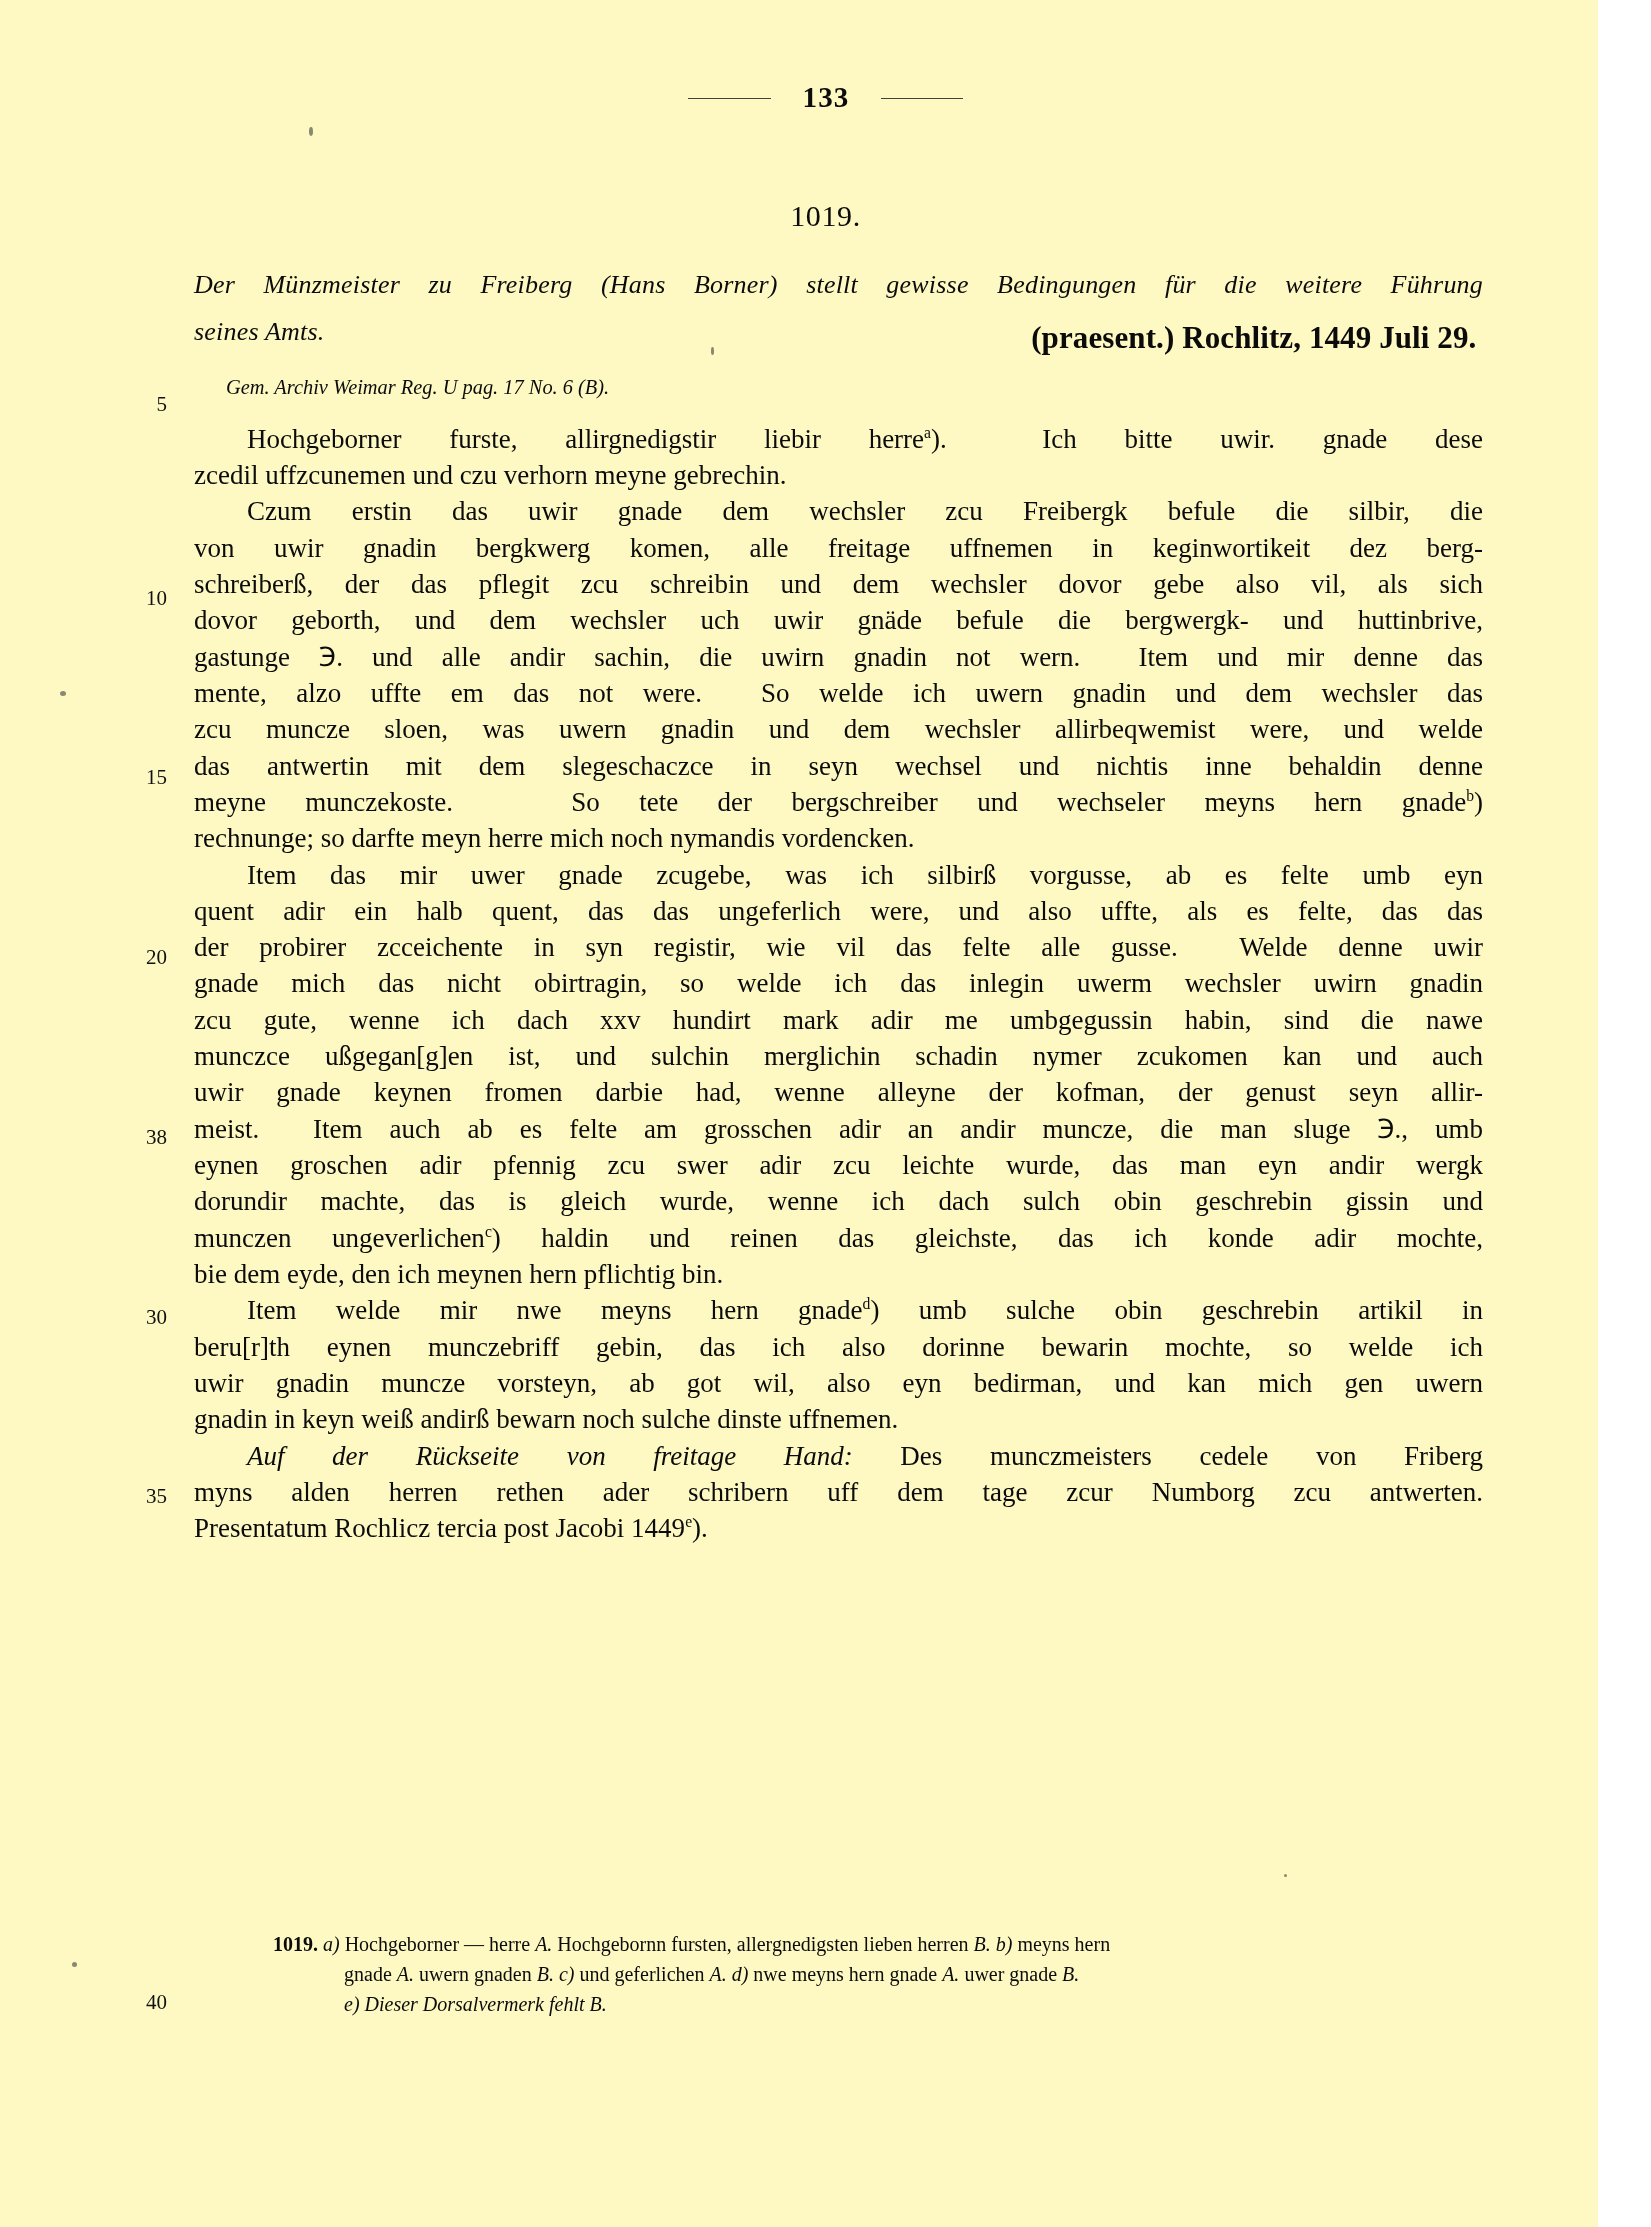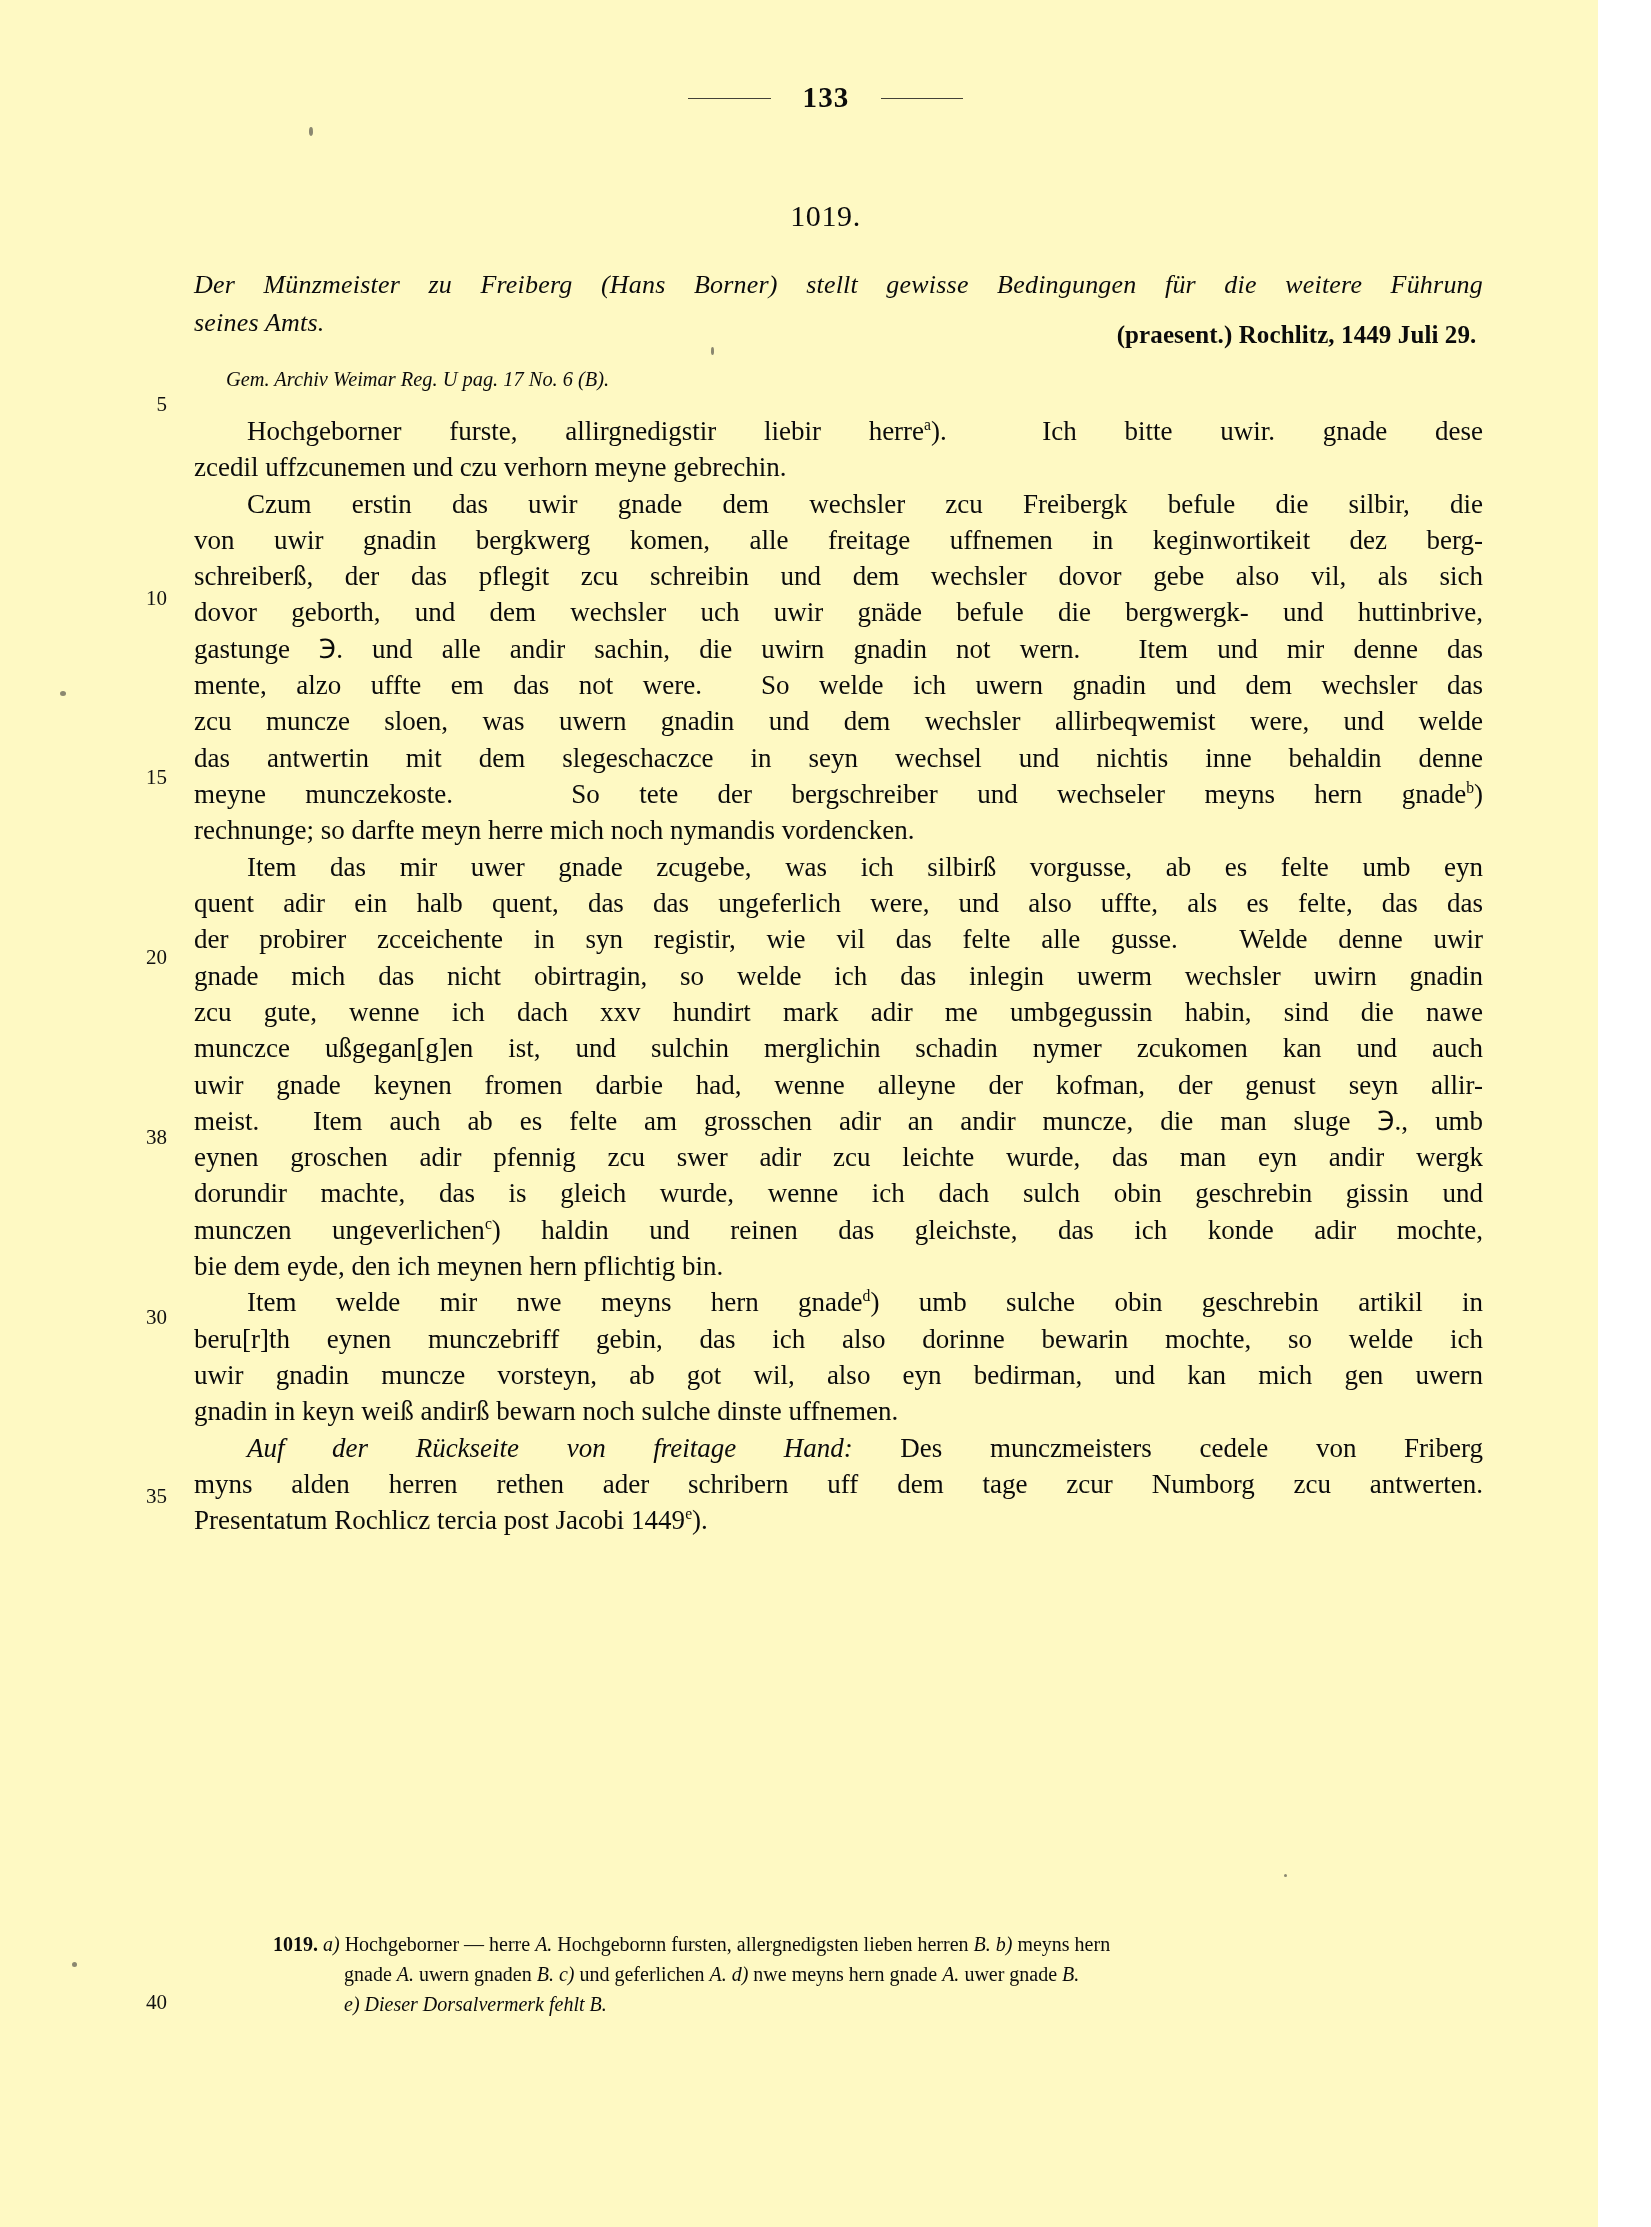--- a/index.html
+++ b/index.html
@@ -81,7 +81,7 @@
   .regest-row2 {
     display: flex;
     justify-content: space-between;
-    align-items: flex-start;
+    align-items: center;
     margin-top: 3.3px;
   }
   .regest-row2 .left { font-style: italic; }

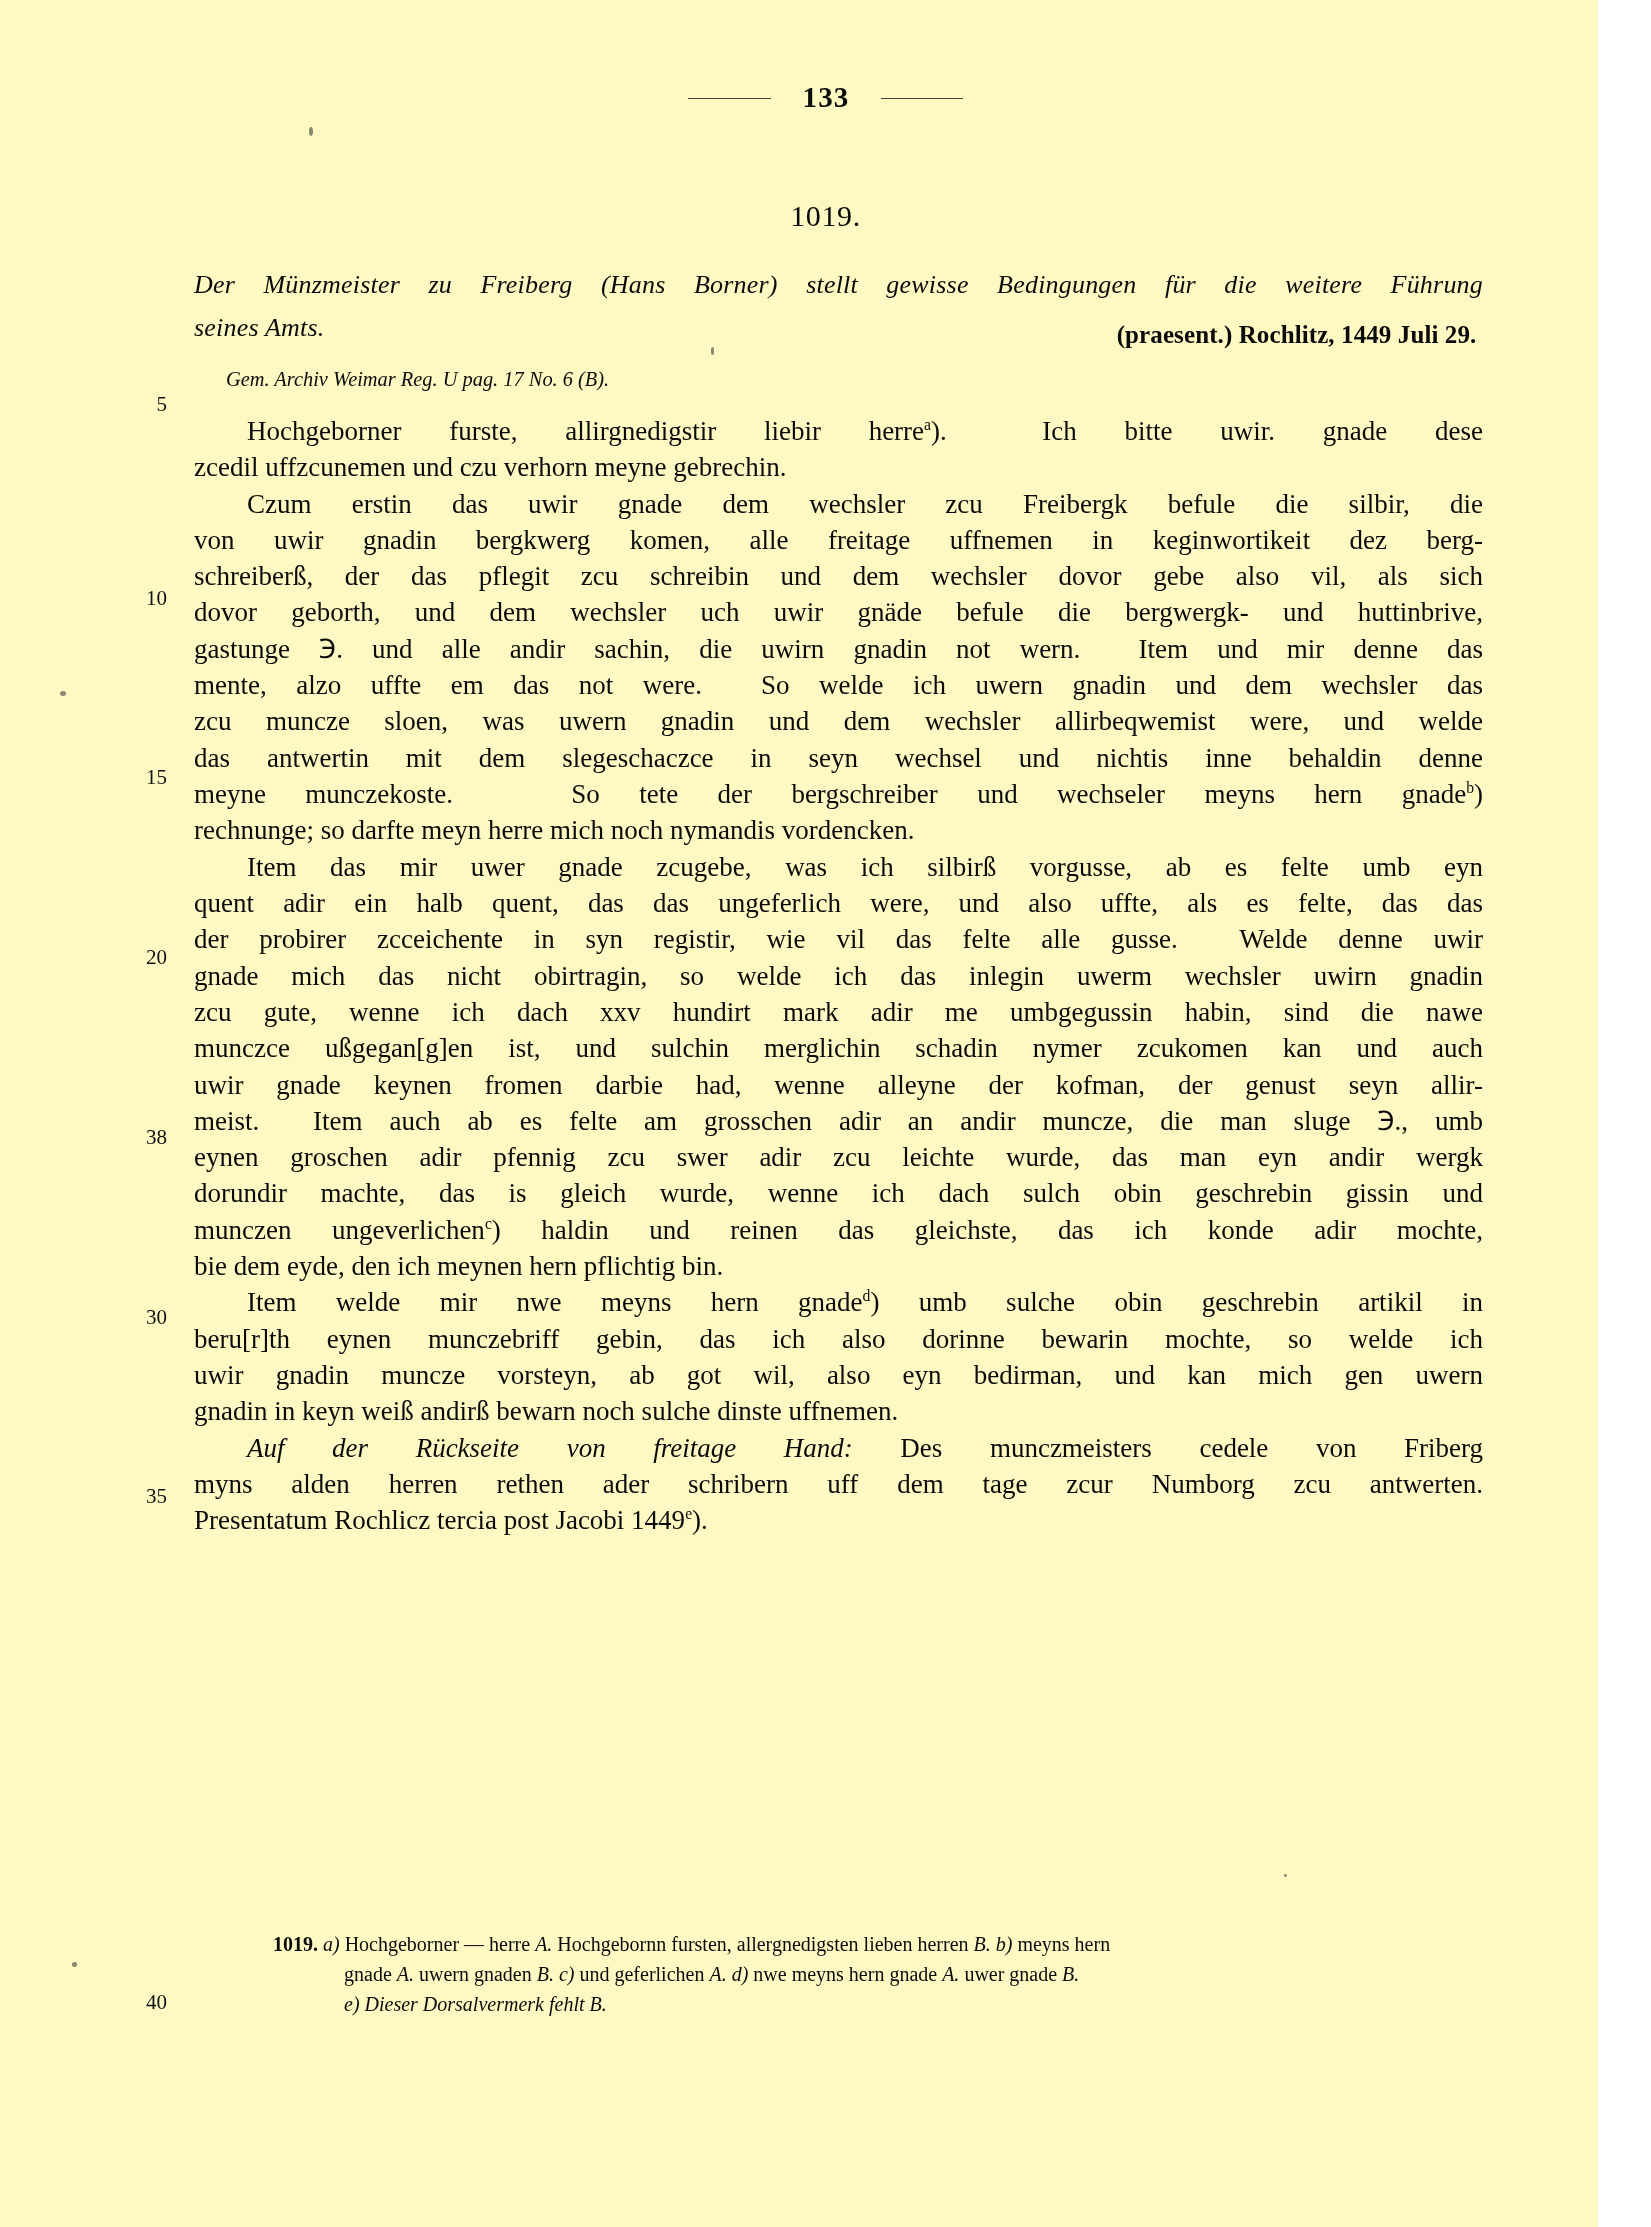--- a/index.html
+++ b/index.html
@@ -88,7 +88,7 @@
   .dateline {
     font-style: normal;
     font-weight: bold;
-    font-size: 25px;
+    font-size: 31px;
     letter-spacing: 0.1px;
     margin-right: 6.6px;
     margin-top: 12px;

